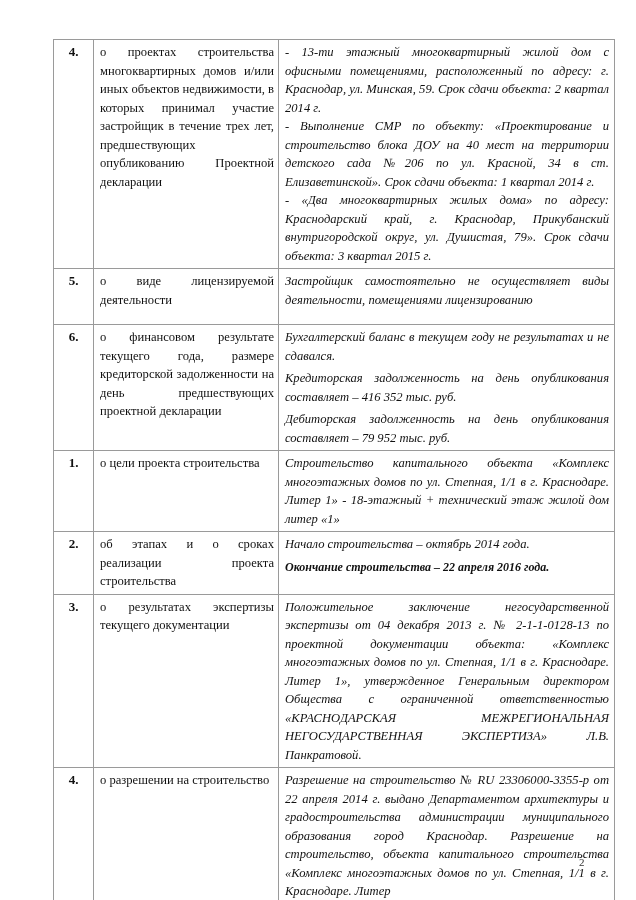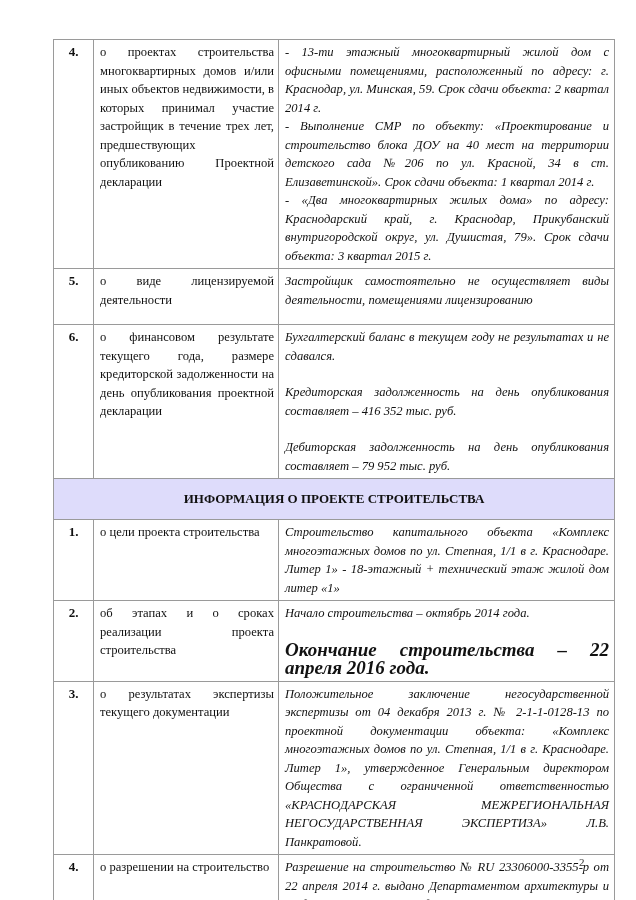--- a/index.html
+++ b/index.html
@@ -57,7 +57,7 @@
 
   <tr style="height:109px">
     <td class="num-cell">6.</td>
-    <td class="lbl">о финансовом результате текущего года, размере кредиторской задолженности на день опубликования проектной декларации</td>
+    <td class="lbl">о финансовом результате текущего года, размере кредиторской задолженности на день предшествующих проектной декларации</td>
     <td class="info">
       <p>Бухгалтерский баланс в текущем году не результатах и не сдавался.</p>
       <p class="gap">Кредиторская задолженность на день опубликования составляет – 416 352 тыс. руб.</p>

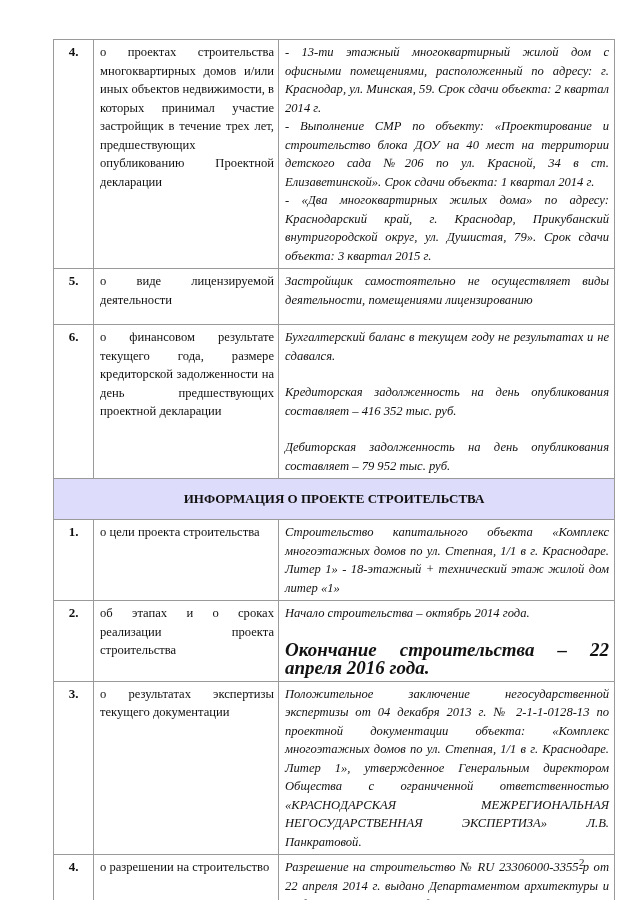--- a/index.html
+++ b/index.html
@@ -19,7 +19,7 @@
   .lbl { font-size: 12.6px; line-height: 18.5px; text-align: justify; padding: 3px 4px 3px 6px !important; }
   .info { font-size: 12.6px; line-height: 18.5px; text-align: justify; padding: 3px 5px 3px 6px !important; }
   .info p { margin: 0; font-style: italic; }
-  .info p.gap { margin-top: 18px; }
+  .info p.gap { margin-top: 4px; }
   .info .bold { font-weight: bold; font-size: 19px; }
   .section td { background: #dedcfb; text-align: center; font-weight: bold; font-size: 13px;
                 height: 40px; vertical-align: middle; }

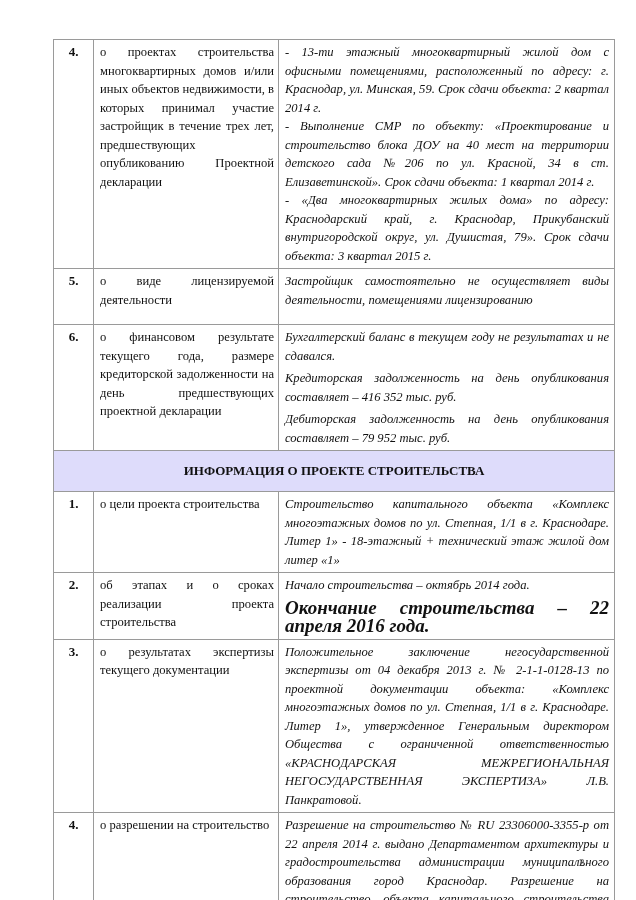--- a/index.html
+++ b/index.html
@@ -65,9 +65,6 @@
     </td>
   </tr>
 
-  <tr class="section">
-    <td colspan="3">ИНФОРМАЦИЯ О ПРОЕКТЕ СТРОИТЕЛЬСТВА</td>
-  </tr>
 
   <tr style="height:61px">
     <td class="num-cell">1.</td>

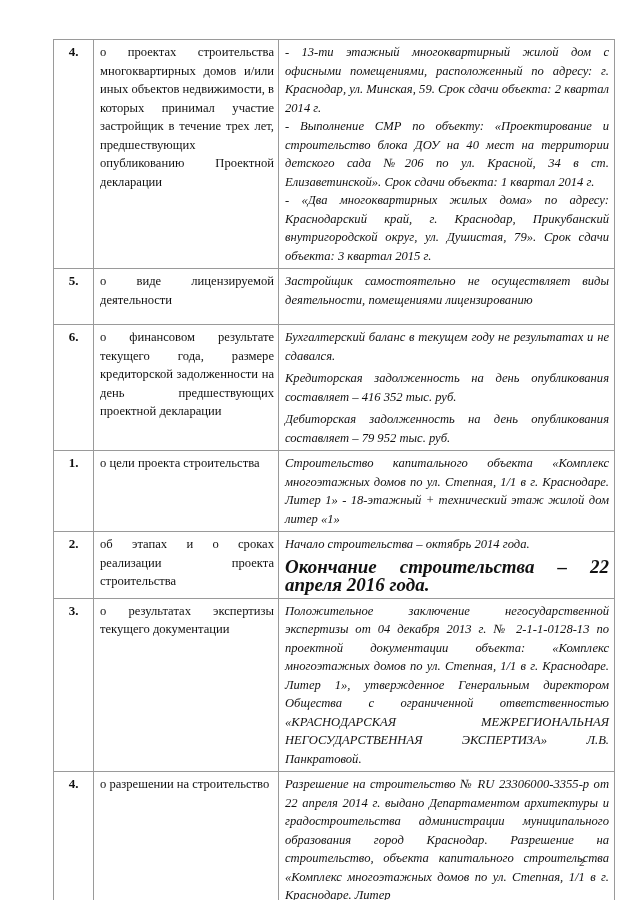--- a/index.html
+++ b/index.html
@@ -20,7 +20,7 @@
   .info { font-size: 12.6px; line-height: 18.5px; text-align: justify; padding: 3px 5px 3px 6px !important; }
   .info p { margin: 0; font-style: italic; }
   .info p.gap { margin-top: 4px; }
-  .info .bold { font-weight: bold; font-size: 19px; }
+  .info .bold { font-weight: bold; font-size: 12px; }
   .section td { background: #dedcfb; text-align: center; font-weight: bold; font-size: 13px;
                 height: 40px; vertical-align: middle; }
   .page-num { position: absolute; left: 579px; top: 856px; font-size: 11px;

